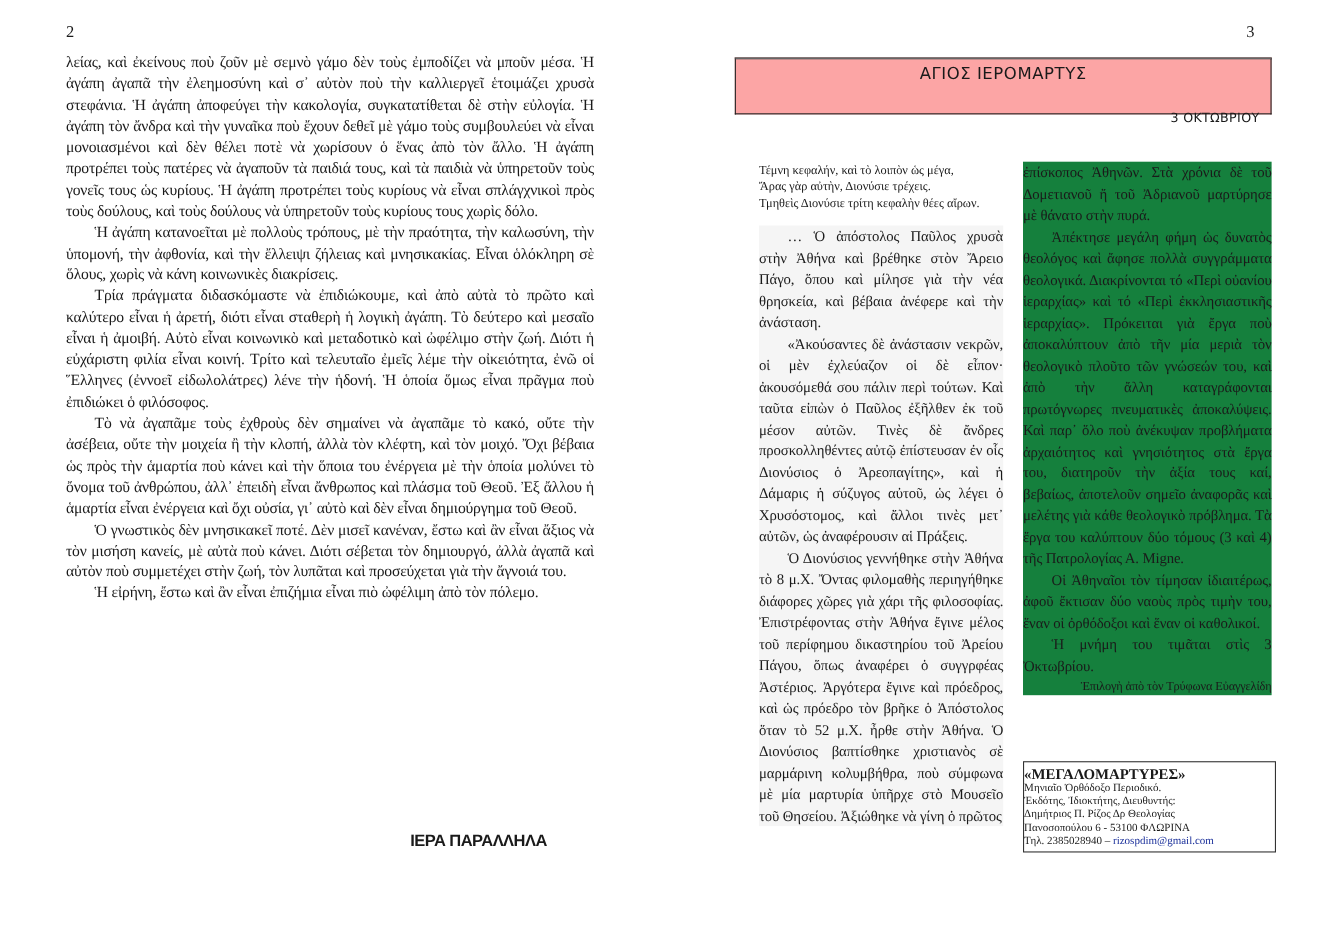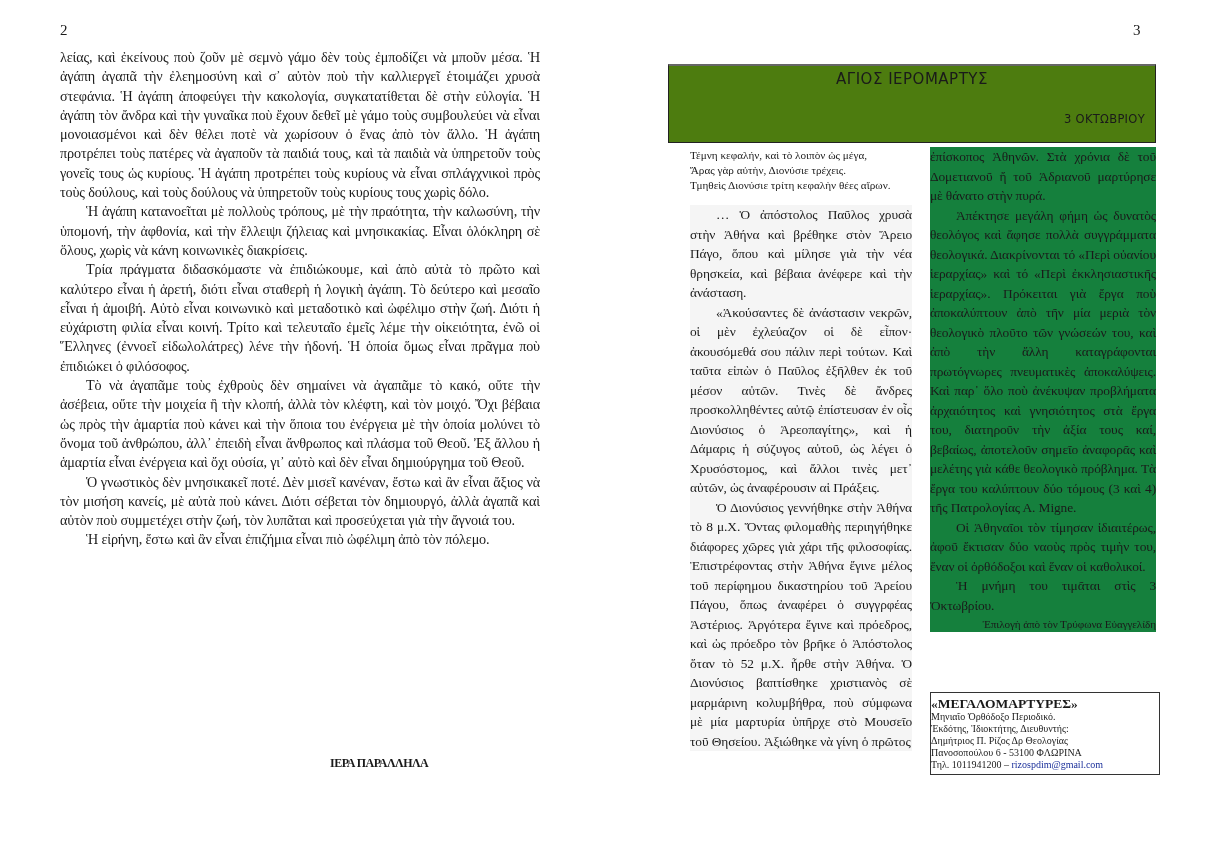--- a/index.html
+++ b/index.html
@@ -19,8 +19,8 @@
                font-family: Liberation Serif, serif; font-weight: bold; font-size: 12px; letter-spacing: -0.5px; }
 
   
-  #hdr-box { position: absolute; left: 668px; top: 64px; width: 488px; height: 79px;
-             background: #4d7c0f; border: 1px solid #222; border-top: 2px solid #666; box-sizing: border-box; }
+  #hdr-box { position: absolute; left: 668px; top: 52px; width: 488px; height: 52px;
+             background: #fca5a5; border: 1px solid #222; border-top: 2px solid #666; box-sizing: border-box; }
   #hdr-super { position: absolute; left: 0; width: 100%; top: 4px; text-align: center;
                font-family: "DejaVu Sans", sans-serif; font-size: 15px; letter-spacing: 0.5px; }
   #hdr-title { position: absolute; left: 0; width: 100%; top: 22px; text-align: center;

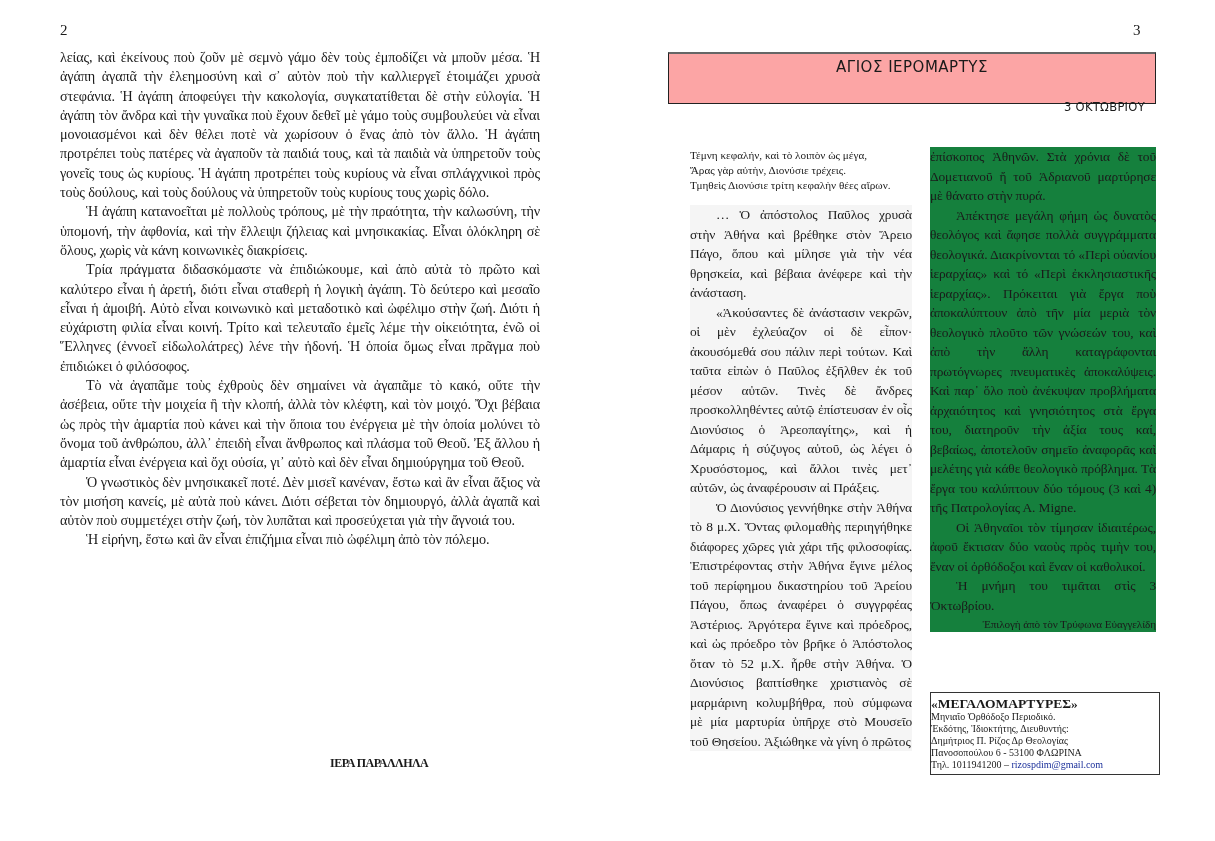--- a/index.html
+++ b/index.html
@@ -15,8 +15,8 @@
 
   
   #left-col { left: 60px; top: 48px; width: 480px; font-size: 14.2px; line-height: 19.3px; letter-spacing: -0.15px; }
-  #left-sign { position: absolute; left: 330px; top: 756px; width: 210px; text-align: left;
-               font-family: Liberation Serif, serif; font-weight: bold; font-size: 12px; letter-spacing: -0.5px; }
+  #left-sign { position: absolute; left: 330px; top: 756px; width: 210px; text-align: center;
+               font-family: Liberation Sans, sans-serif; font-weight: bold; font-size: 15px; letter-spacing: -0.5px; }
 
   
   #hdr-box { position: absolute; left: 668px; top: 52px; width: 488px; height: 52px;

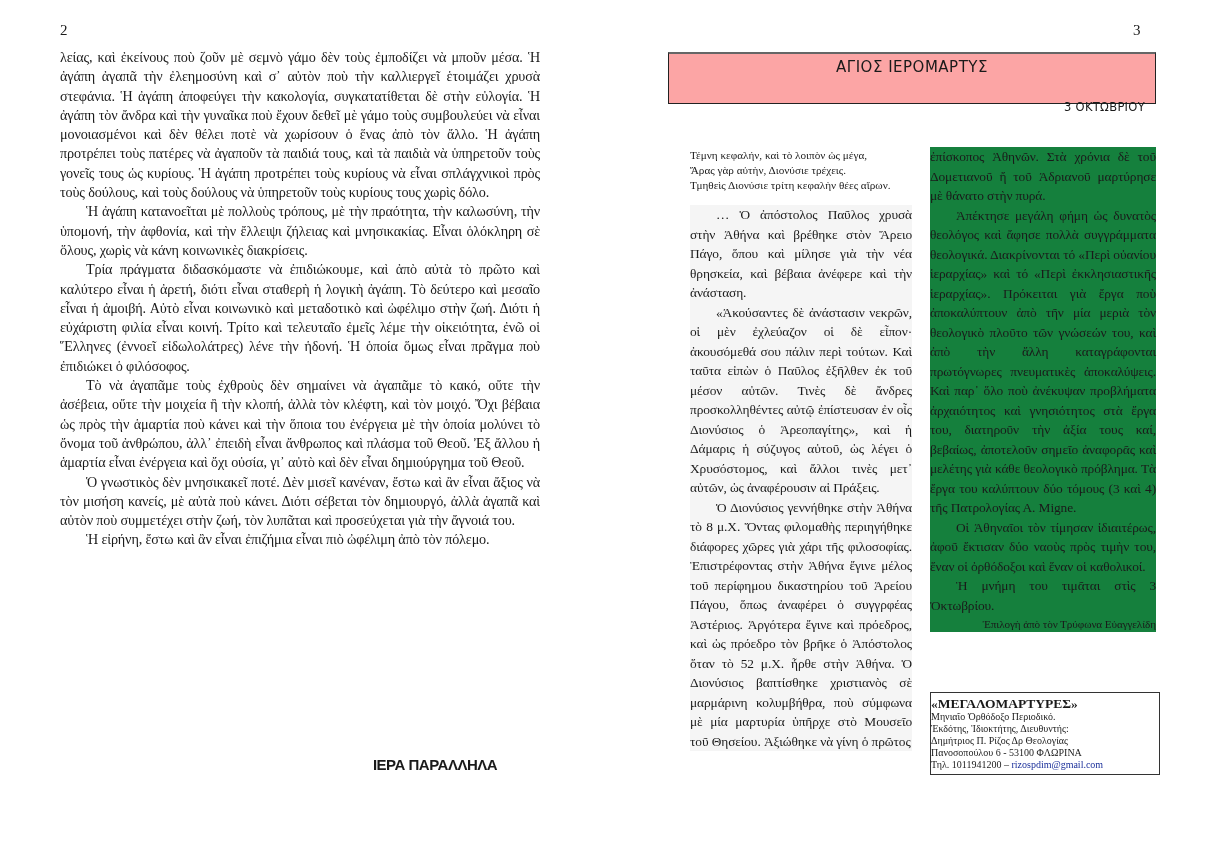--- a/index.html
+++ b/index.html
@@ -94,7 +94,7 @@
   <div class="pub-line">Δημήτριος Π. Ρίζος Δρ Θεολογίας</div>
   <div class="pub-line">Πανοσοπούλου 6 - 53100 ΦΛΩΡΙΝΑ</div>
   <div class="pub-line">
-    <span>Τηλ. 1011941200 – </span><span id="pub-email">rizospdim@gmail.com</span>
+    <span>Τηλ. 2385028940 – </span><span id="pub-email">rizospdim@gmail.com</span>
   </div>
 </div>
 

